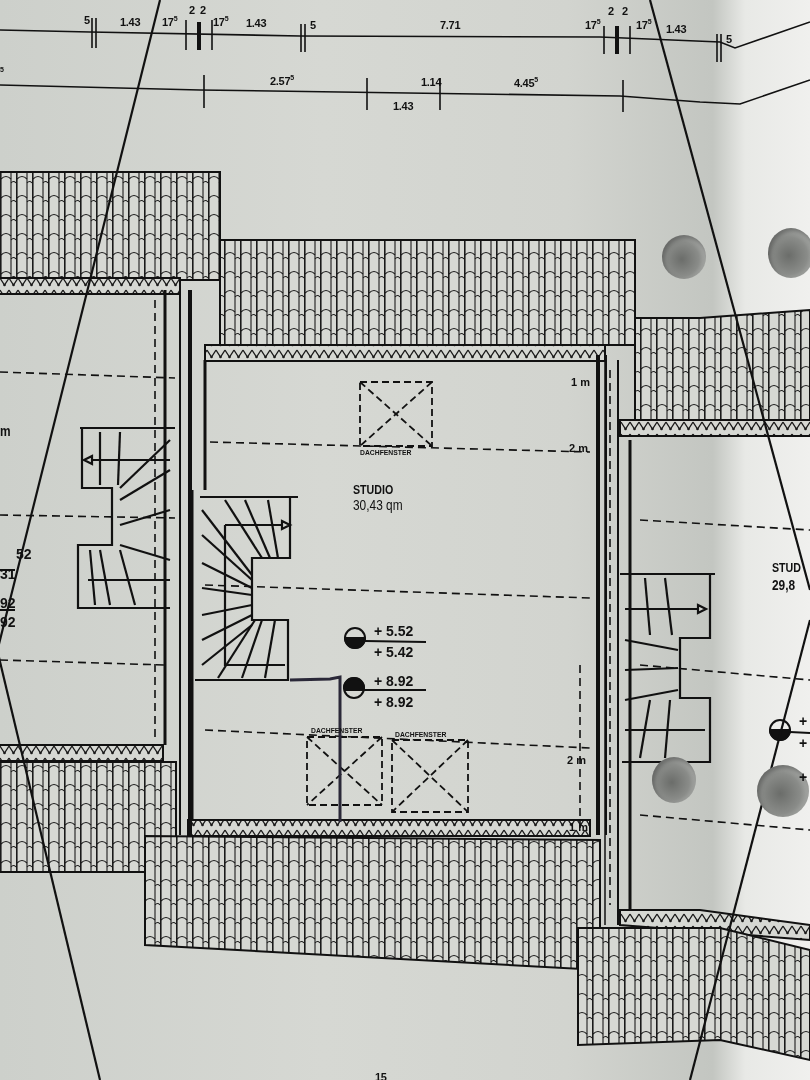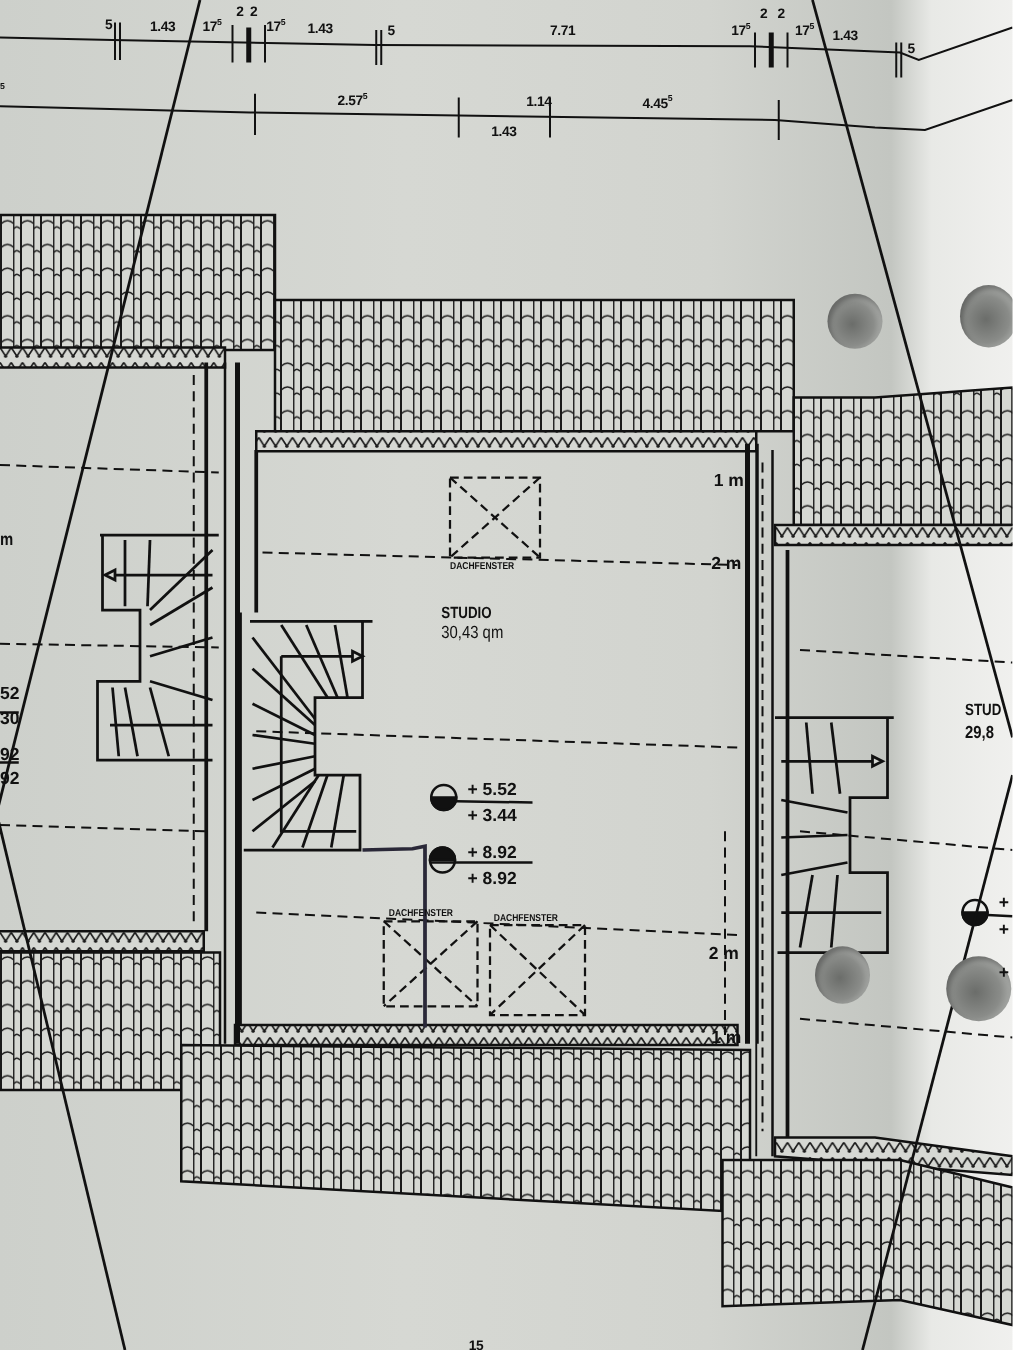--- a/index.html
+++ b/index.html
@@ -16,7 +16,7 @@
   .room-area { font-size: 14px; transform: scaleX(0.85); transform-origin: left top; }
   .small-lbl { font-size: 8px; font-weight: bold; transform: scaleX(0.85); transform-origin: left top; }
   .lvl { font-size: 14px; font-weight: bold; }
-  .mlabel { font-size: 14px; font-weight: bold; }
+  .mlabel { font-size: 11px; font-weight: bold; }
   .hole {
     position: absolute; border-radius: 50%;
     background: radial-gradient(circle at 45% 55%, #6b6d6a 0%, #8a8c89 50%, #b5b7b4 80%, #e9e9e7 100%);

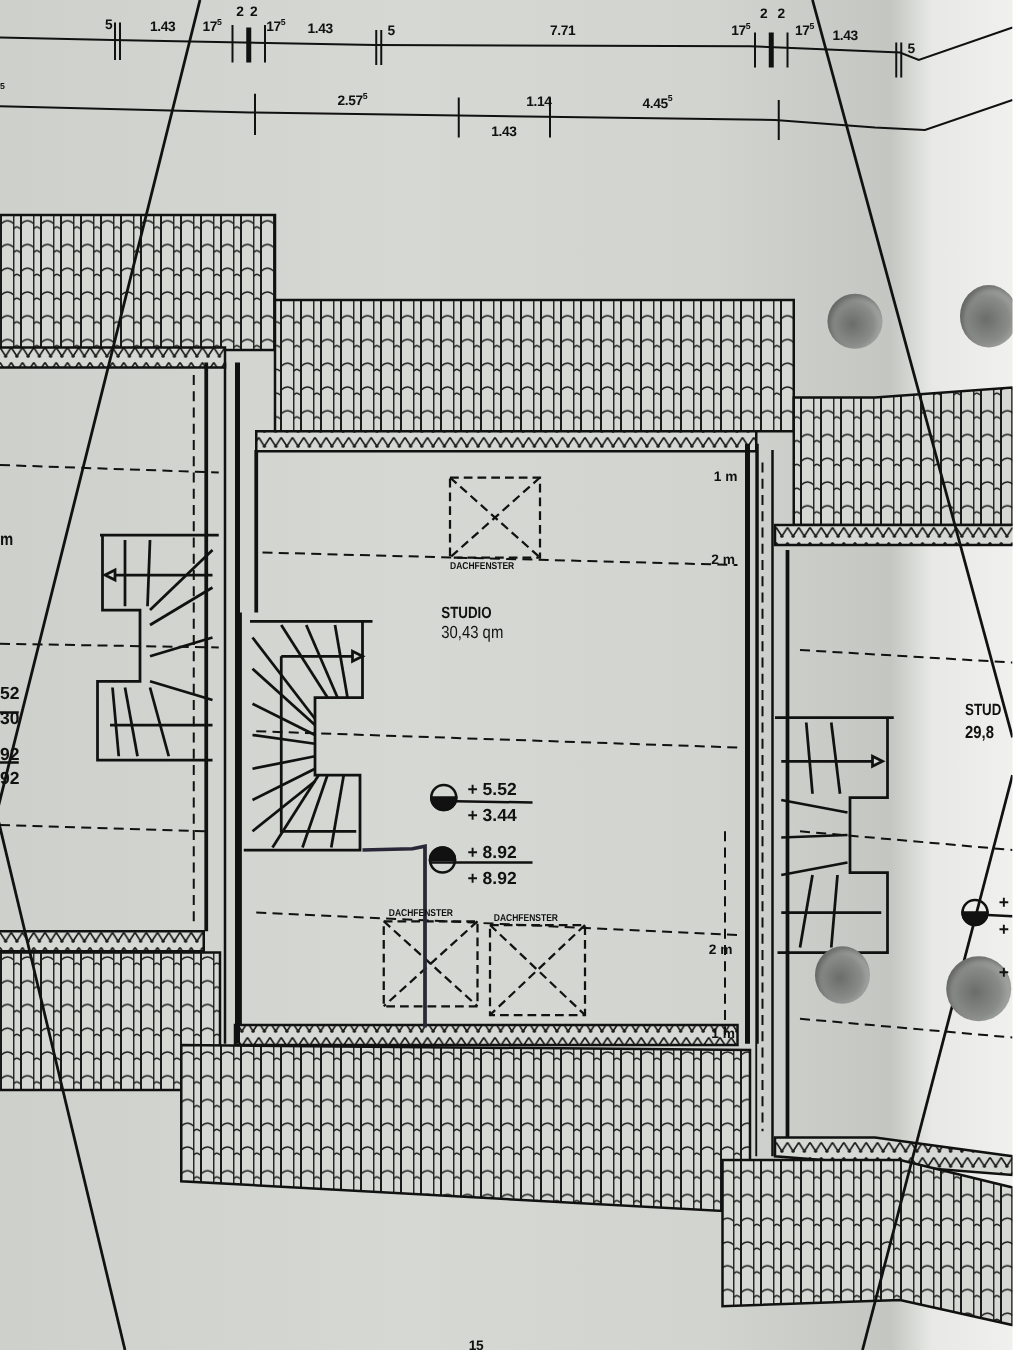--- a/index.html
+++ b/index.html
@@ -259,7 +259,7 @@
   <div class="lbl lvl" style="left:374px;top:695px;">+ 8.92</div>
 </div>
 <div>
-  <div class="lbl lvl" style="left:0px;top:547px;">52</div>
+  <div class="lbl lvl" style="left:0px;top:547px;padding-left:16px;">52</div>
   <div class="lbl lvl" style="left:0px;top:567px;">30</div>
   <div class="lbl lvl" style="left:0px;top:596px;">92</div>
   <div class="lbl lvl" style="left:0px;top:615px;">92</div>

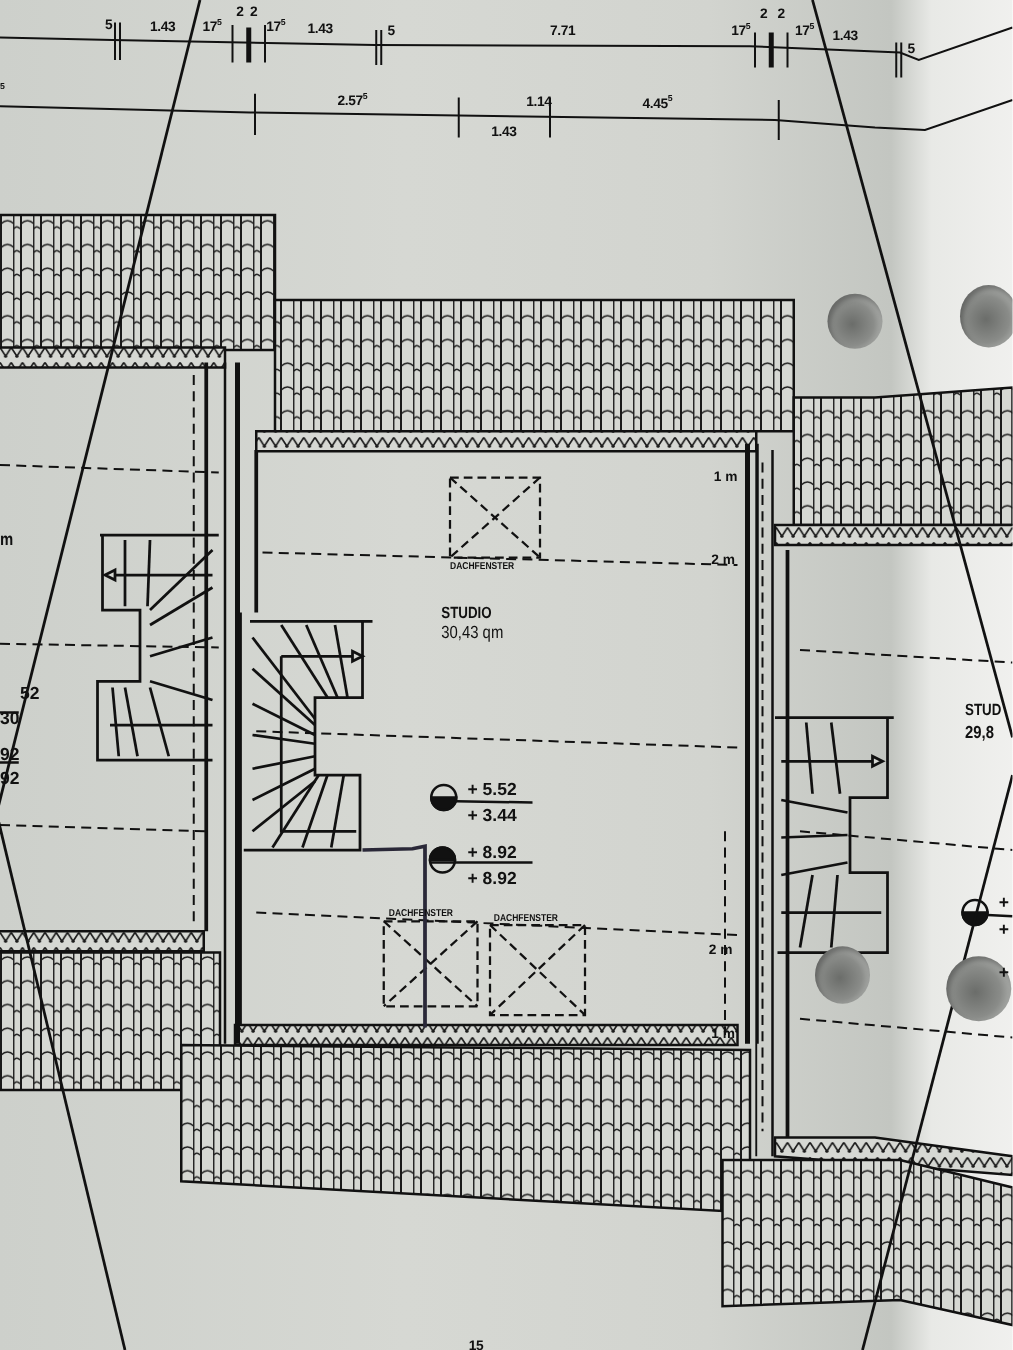--- a/index.html
+++ b/index.html
@@ -260,7 +260,7 @@
 </div>
 <div>
   <div class="lbl lvl" style="left:0px;top:547px;padding-left:16px;">52</div>
-  <div class="lbl lvl" style="left:0px;top:567px;">30</div>
+  <div class="lbl lvl" style="left:0px;top:567px;">31</div>
   <div class="lbl lvl" style="left:0px;top:596px;">92</div>
   <div class="lbl lvl" style="left:0px;top:615px;">92</div>
 </div>

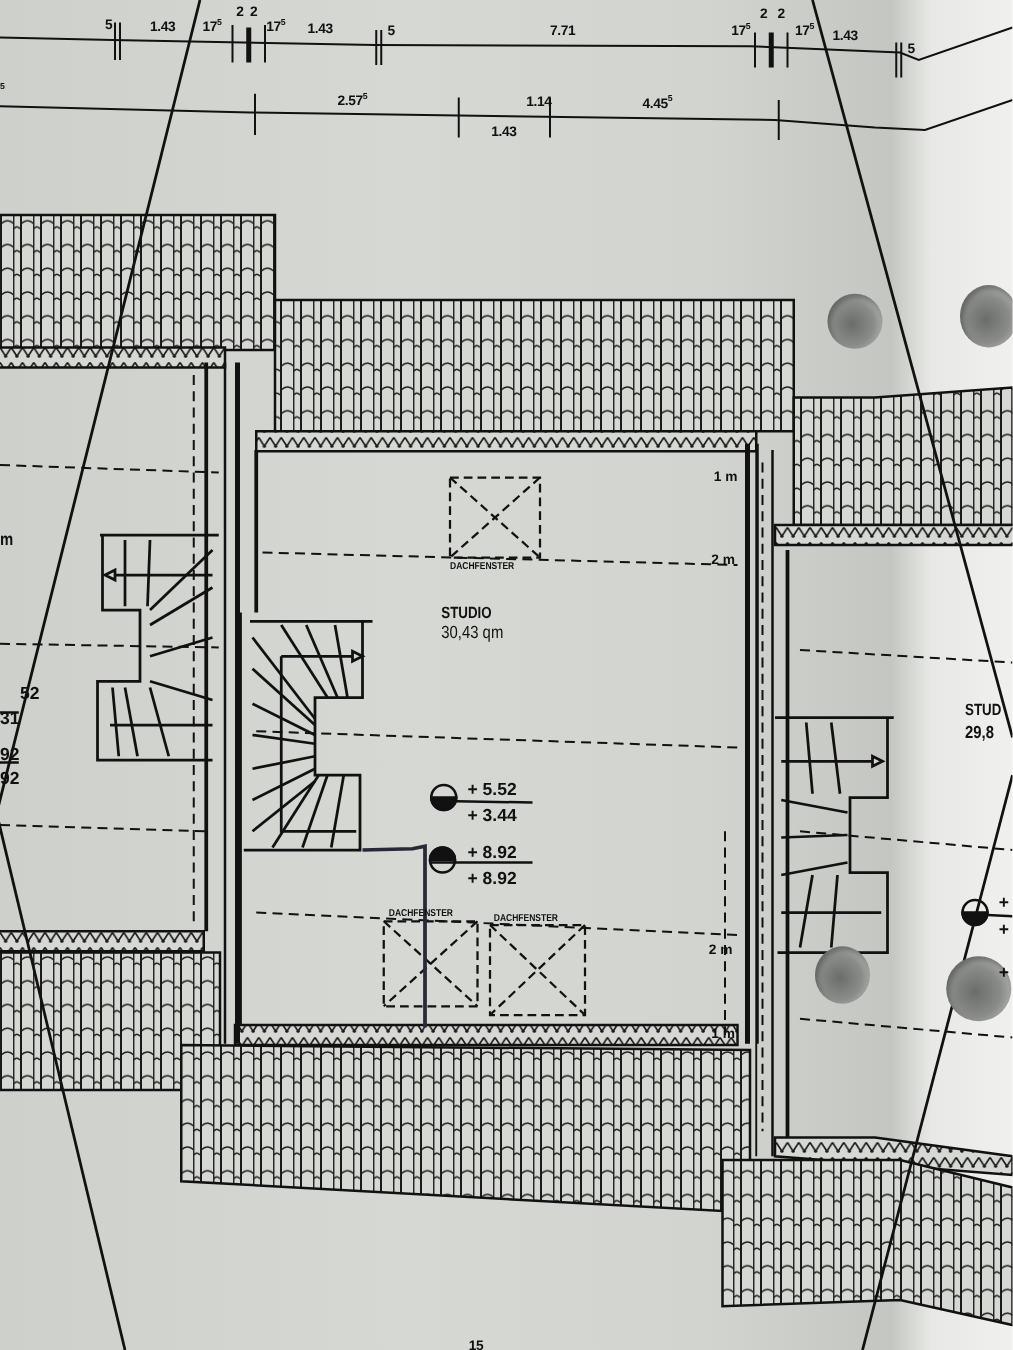--- a/index.html
+++ b/index.html
@@ -254,7 +254,7 @@
 
 <div>
   <div class="lbl lvl" style="left:374px;top:624px;">+ 5.52</div>
-  <div class="lbl lvl" style="left:374px;top:645px;">+ 3.44</div>
+  <div class="lbl lvl" style="left:374px;top:645px;">+ 5.42</div>
   <div class="lbl lvl" style="left:374px;top:674px;">+ 8.92</div>
   <div class="lbl lvl" style="left:374px;top:695px;">+ 8.92</div>
 </div>

